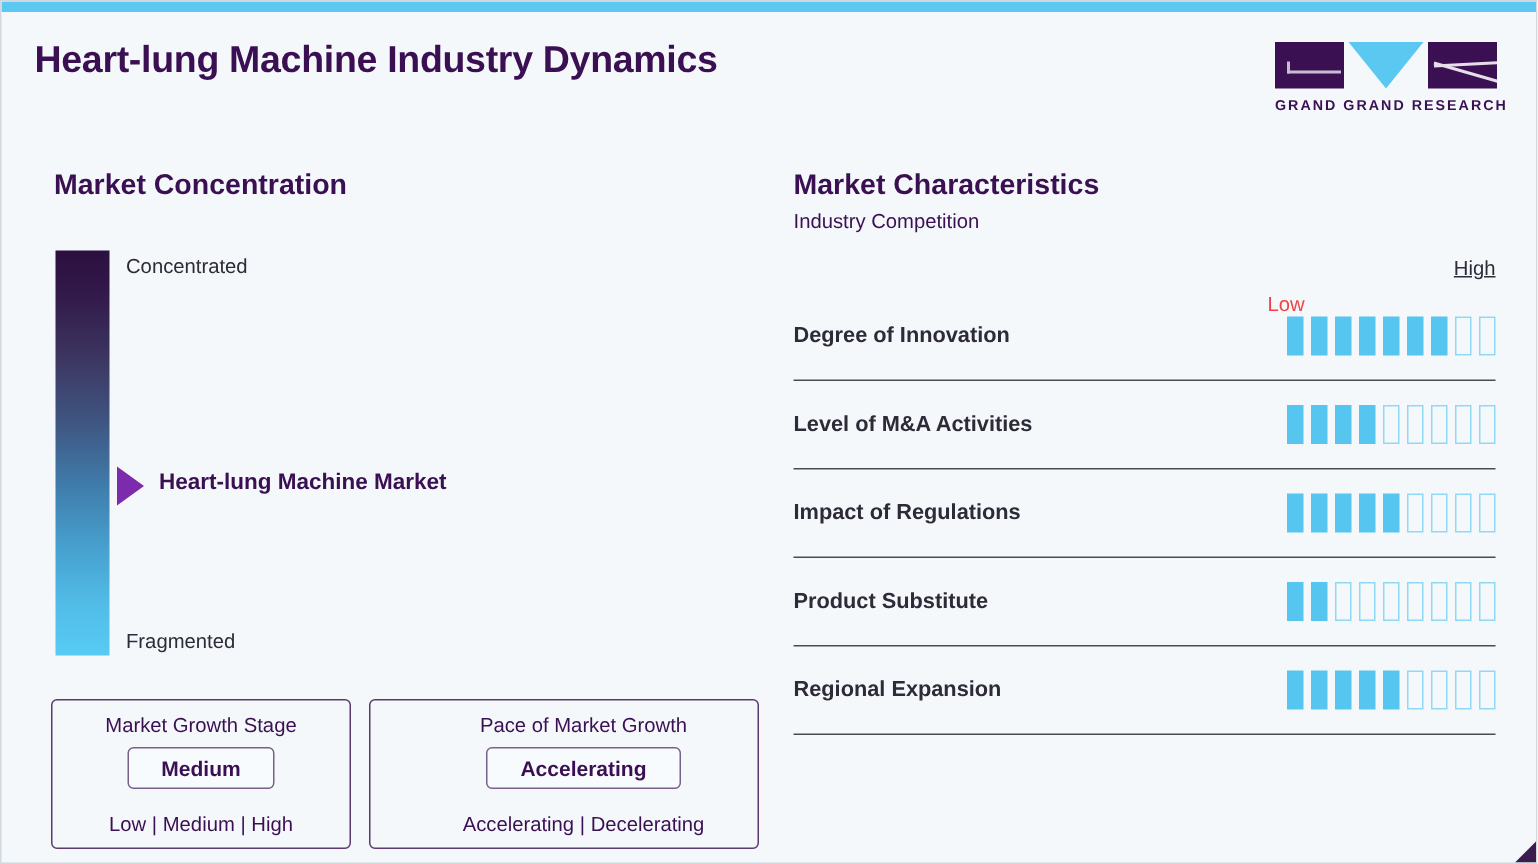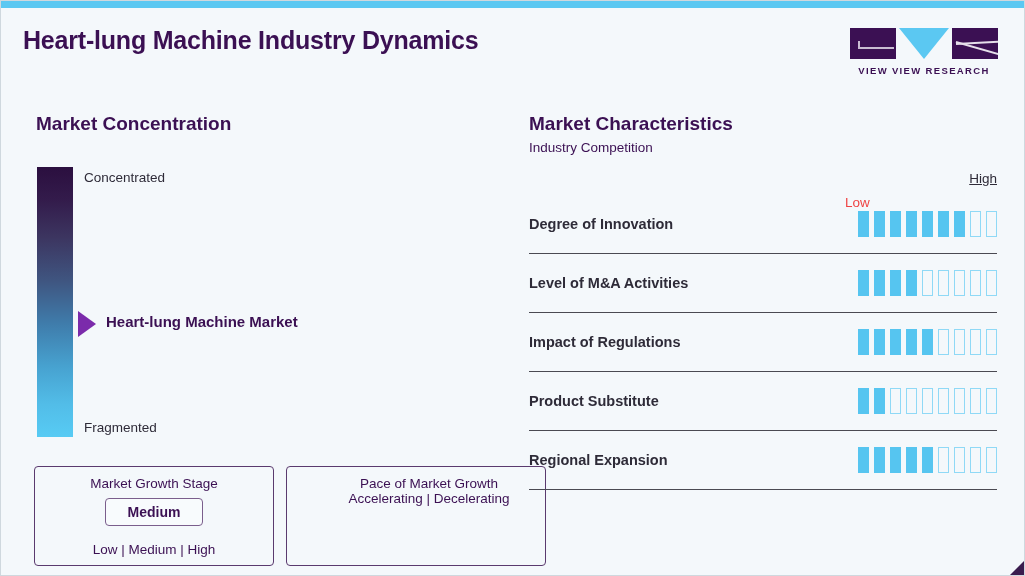--- a/index.html
+++ b/index.html
@@ -312,7 +312,7 @@
         <div class="slash2"></div>
       </div>
     </div>
-    <div class="logo-text">VIEW VIEW RESEARCH</div>
+    <div class="logo-text">GRAND GRAND RESEARCH</div>
   </div>
 
   <div class="left-panel">

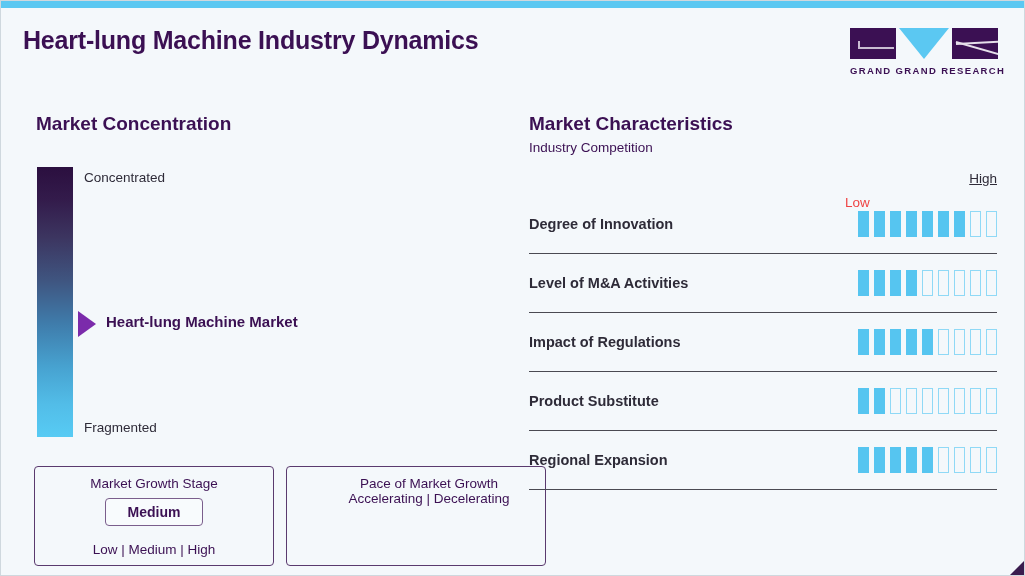--- a/index.html
+++ b/index.html
@@ -202,7 +202,7 @@
     gap: 12px;
   }
   .info-box {
-    width: 240px;
+    width: 200px;
     border: 1px solid #5a3a6e;
     border-radius: 4px;
     background: #f4f8fb;

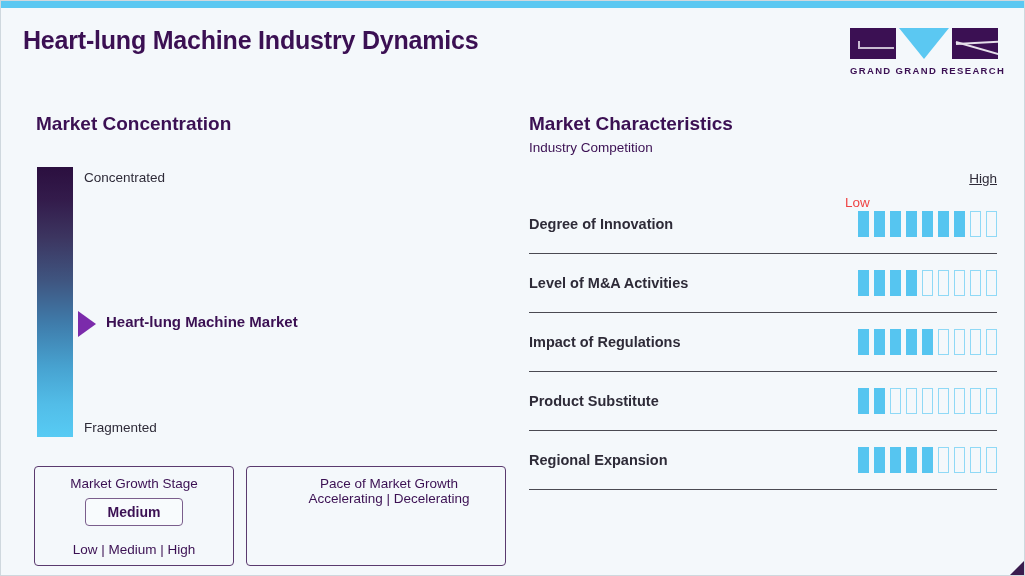--- a/index.html
+++ b/index.html
@@ -338,6 +338,7 @@
     </div>
     <div class="info-box wide">
       <div class="box-title">Pace of Market Growth</div>
+      <div class="box-value">Accelerating</div>
       <div class="box-scale">Accelerating | Decelerating</div>
     </div>
   </div>

